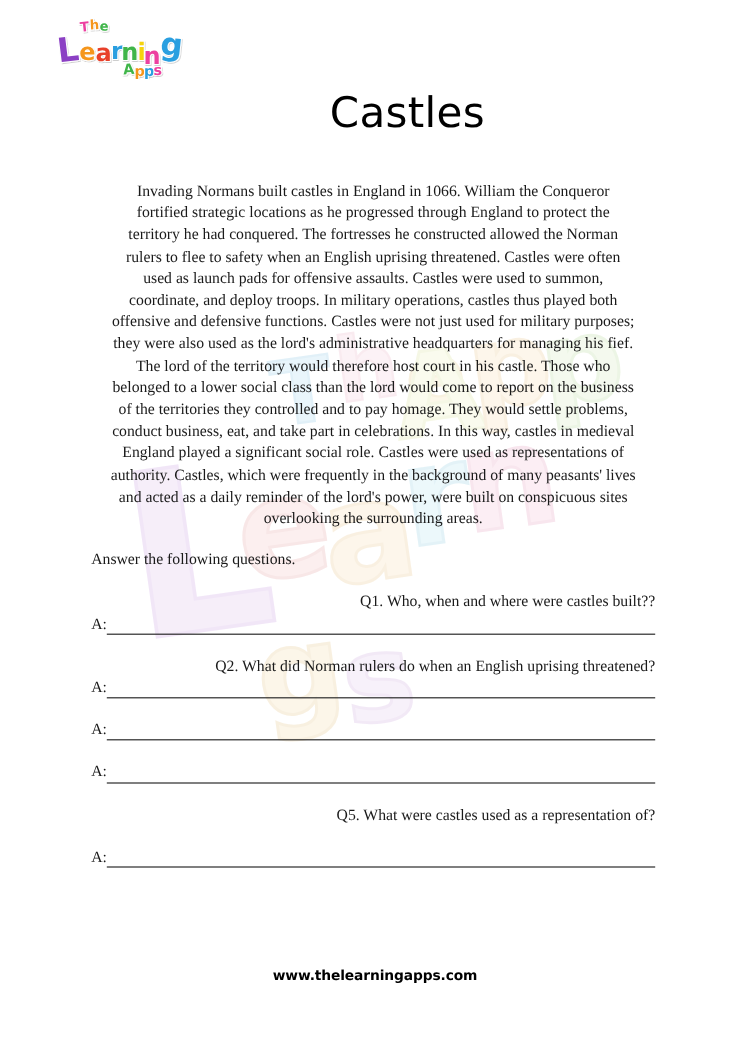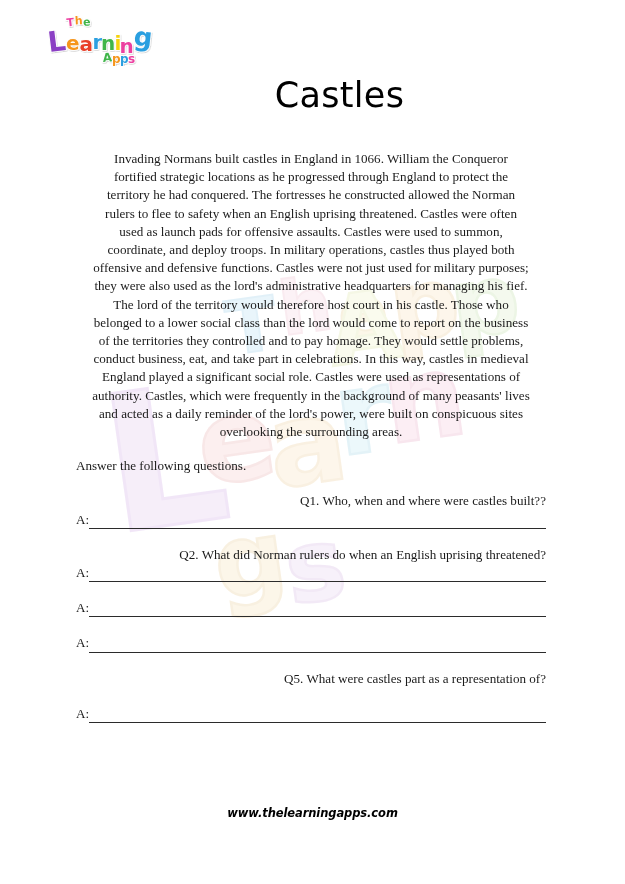--- a/index.html
+++ b/index.html
@@ -215,7 +215,7 @@
     </div>
 
     <div class="qblock spaced-answer">
-      <div class="qtext">Q5. What were castles part as a representation of?</div>
+      <div class="qtext">Q5. What were castles used as a representation of?</div>
       <div class="aline-row">
         <span class="alabel">A:</span>
         <span class="aline"></span>

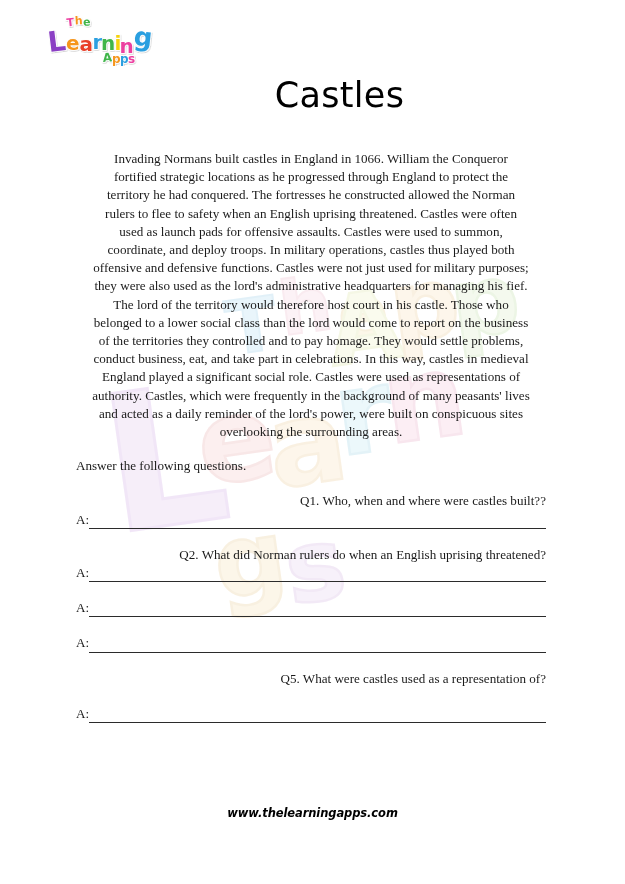--- a/index.html
+++ b/index.html
@@ -115,7 +115,6 @@
     color: #000000;
     letter-spacing: -0.1px;
     z-index: 2;
-    font-style: italic;
   }
 </style>
 </head>

